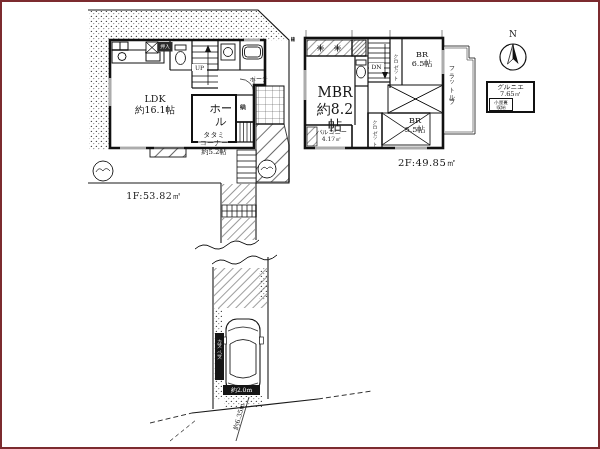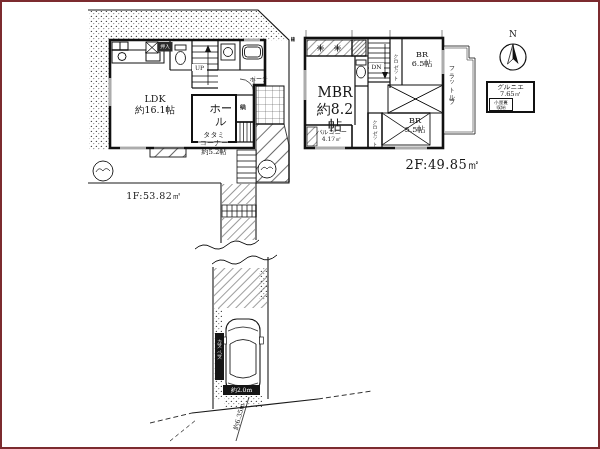--- a/index.html
+++ b/index.html
@@ -308,7 +308,7 @@
   <div class="lbl v" style="left:372px;top:116px;font-size:5px;">クロゼット</div>
   <div class="lbl v" style="left:449px;top:62px;font-size:6px;">フラットルーフ</div>
   <div class="lbl v" style="left:290px;top:33px;font-size:4.5px;">霧除け</div>
-  <div class="lbl" style="left:398px;top:157px;width:90px;font-size:13px;text-align:center;letter-spacing:0.4px;">2F:49.85㎡</div>
+  <div class="lbl" style="left:398px;top:157px;width:90px;font-size:10px;text-align:left;letter-spacing:0.4px;">2F:49.85㎡</div>
 
   <div class="lbl" style="left:506px;top:29px;width:14px;font-size:9px;">N</div>
   <div class="lbl" style="left:488px;top:83.5px;width:45px;font-size:6.5px;">グルニエ

